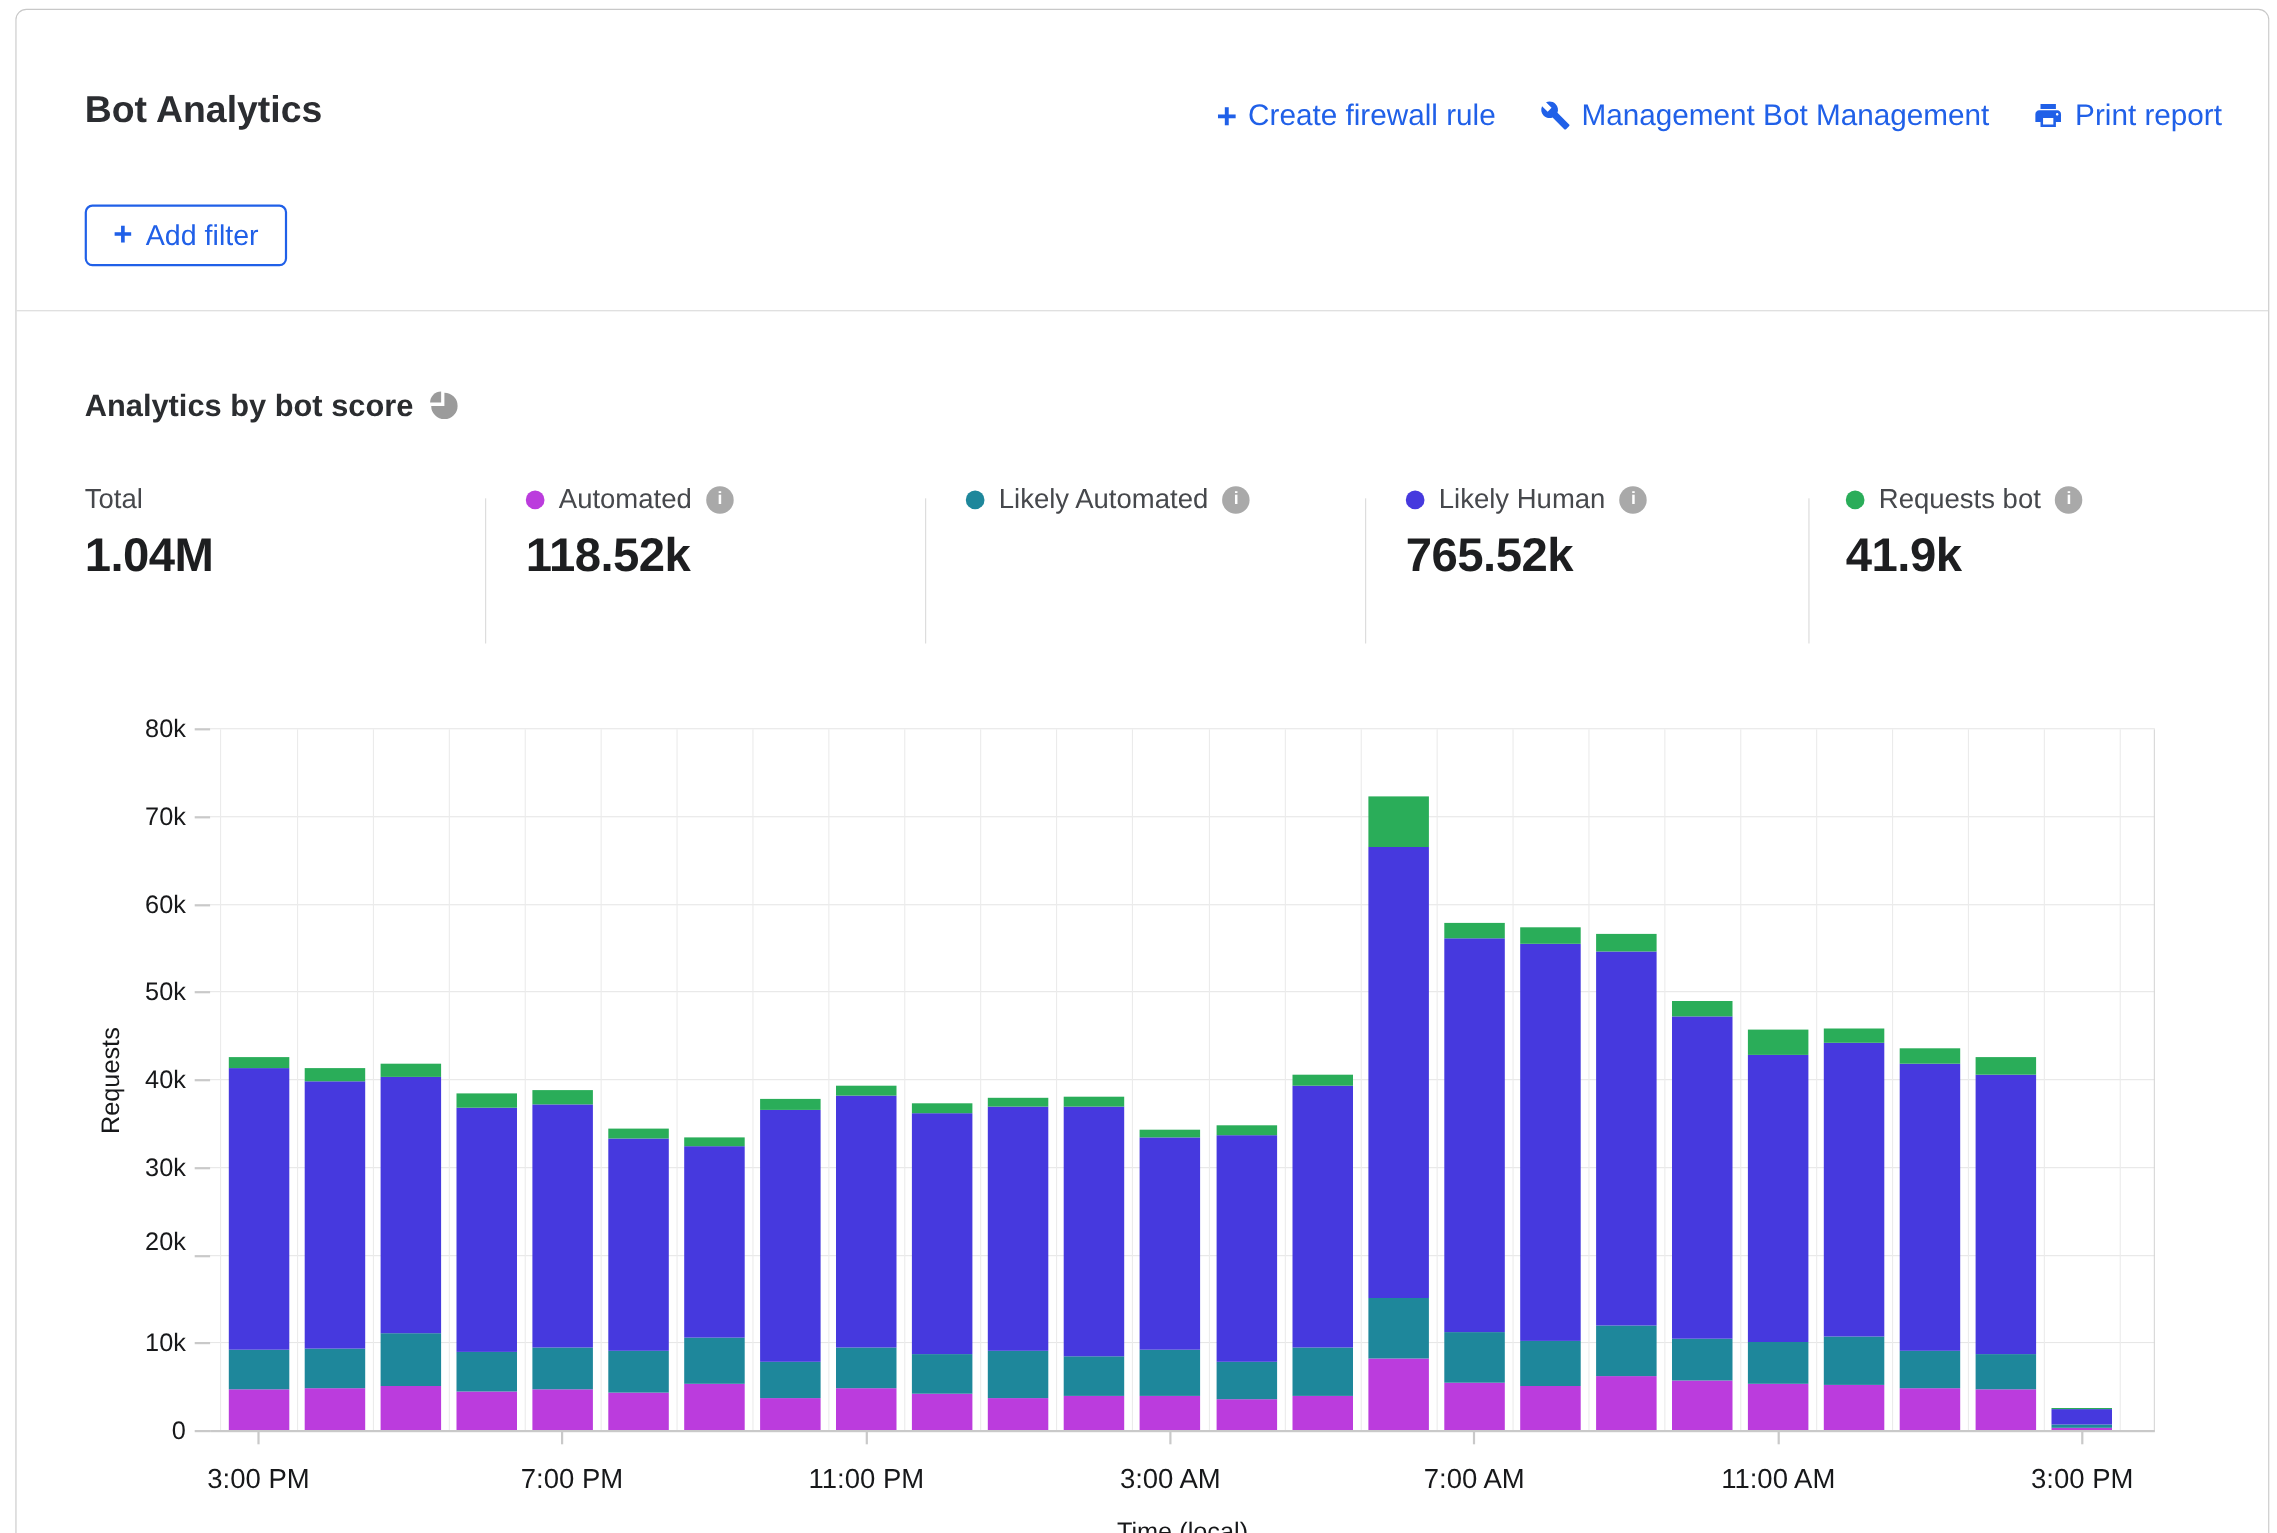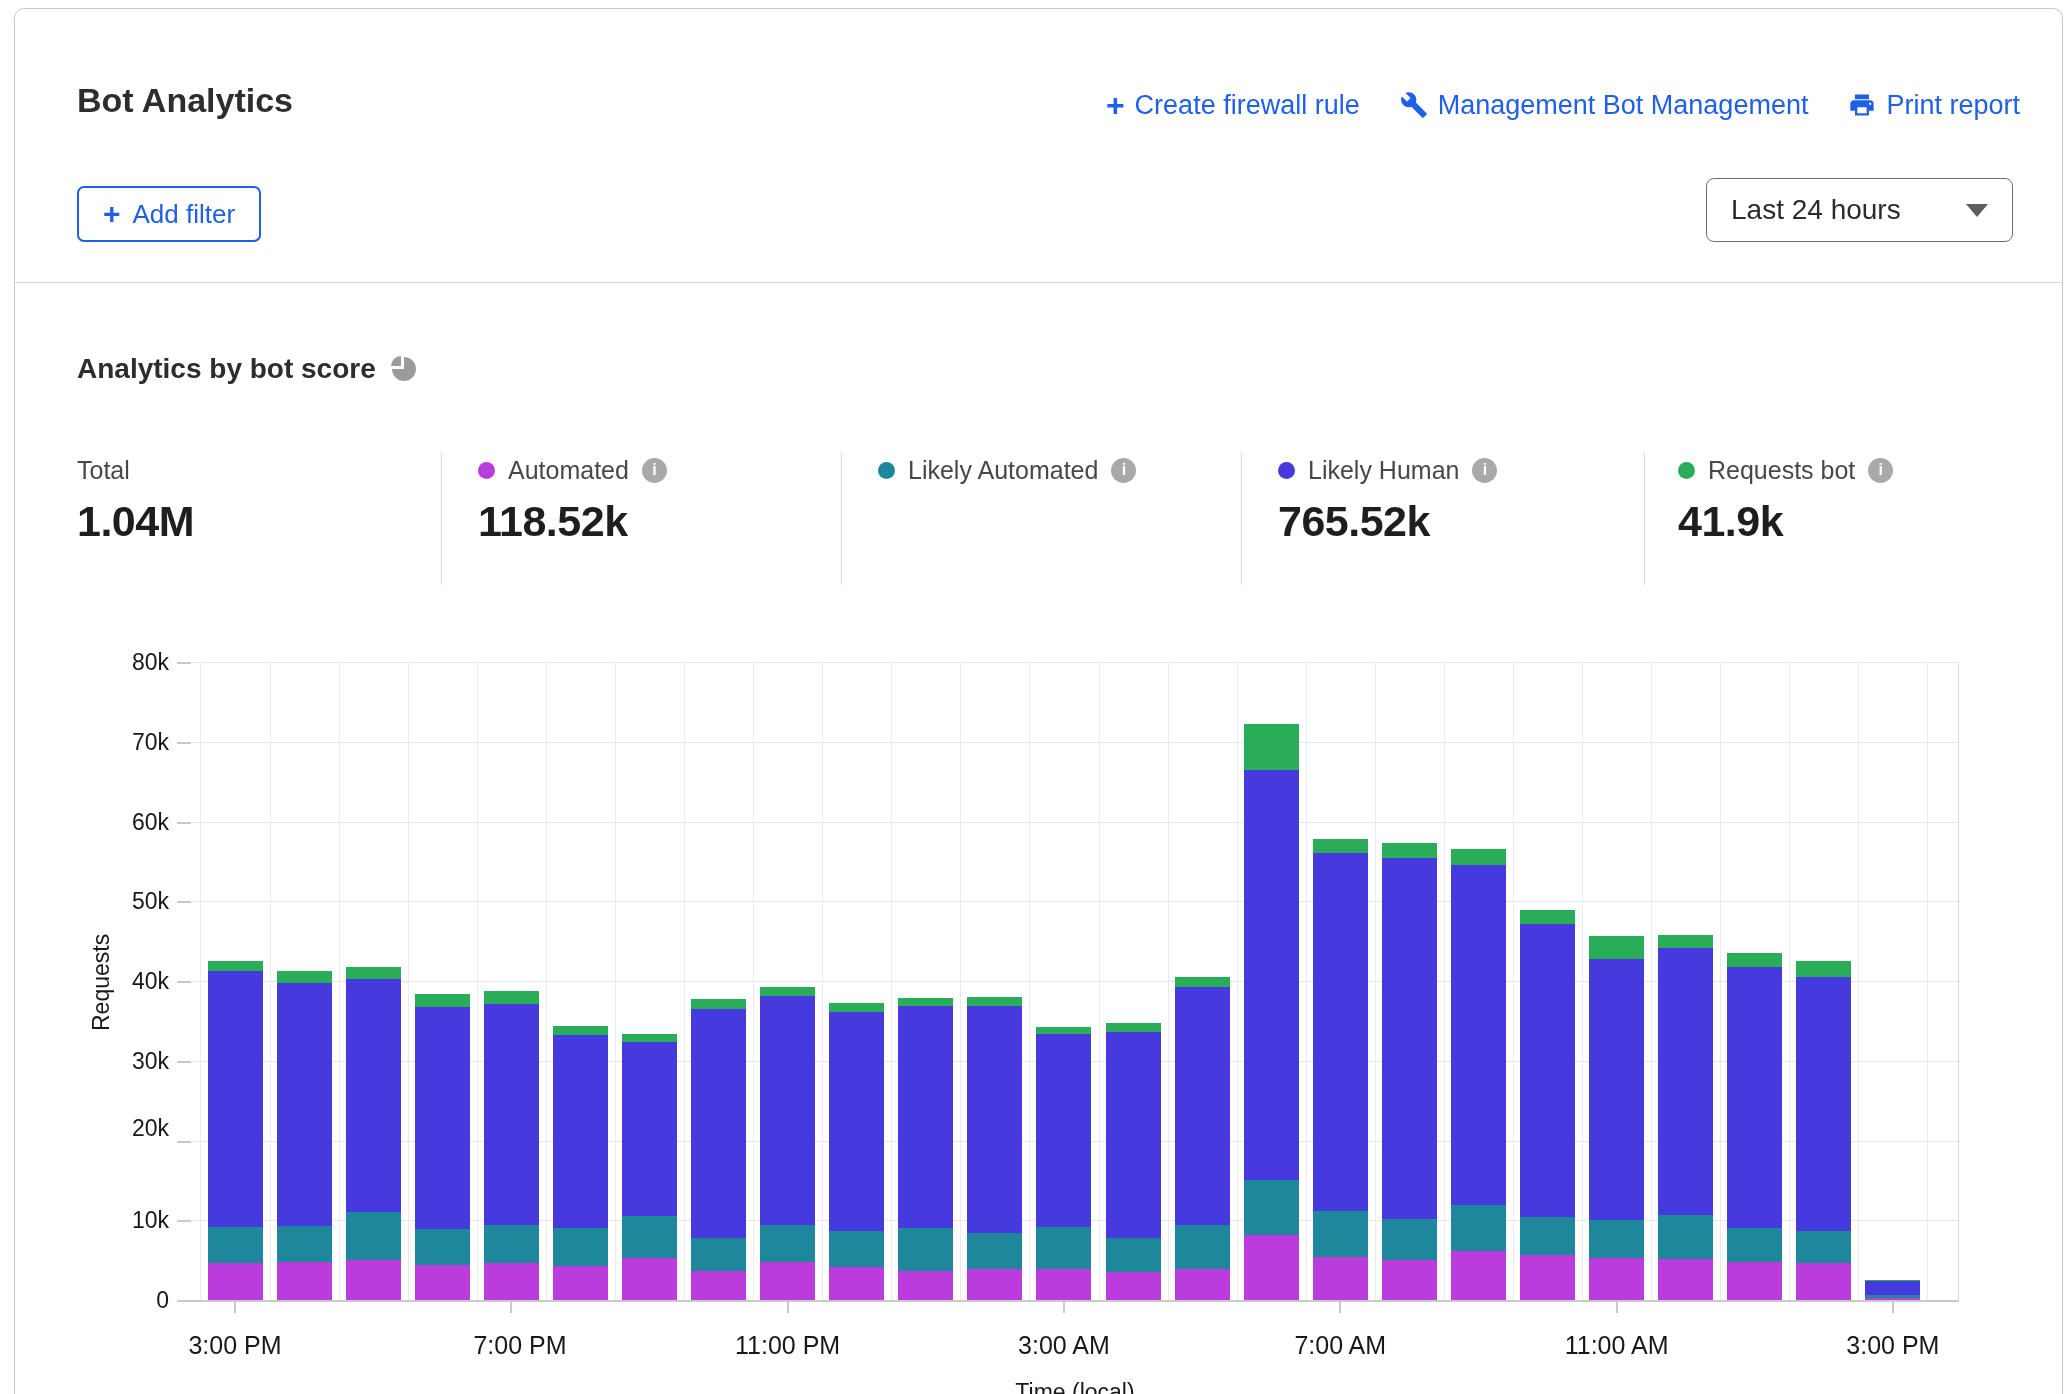--- a/index.html
+++ b/index.html
@@ -85,10 +85,6 @@
     <span>Add filter</span>
   </div>
 
-  <div class="dropdown">
-    <span>Last 24 hours</span>
-    <span class="caret"></span>
-  </div>
 
   <div class="header-divider"></div>
 

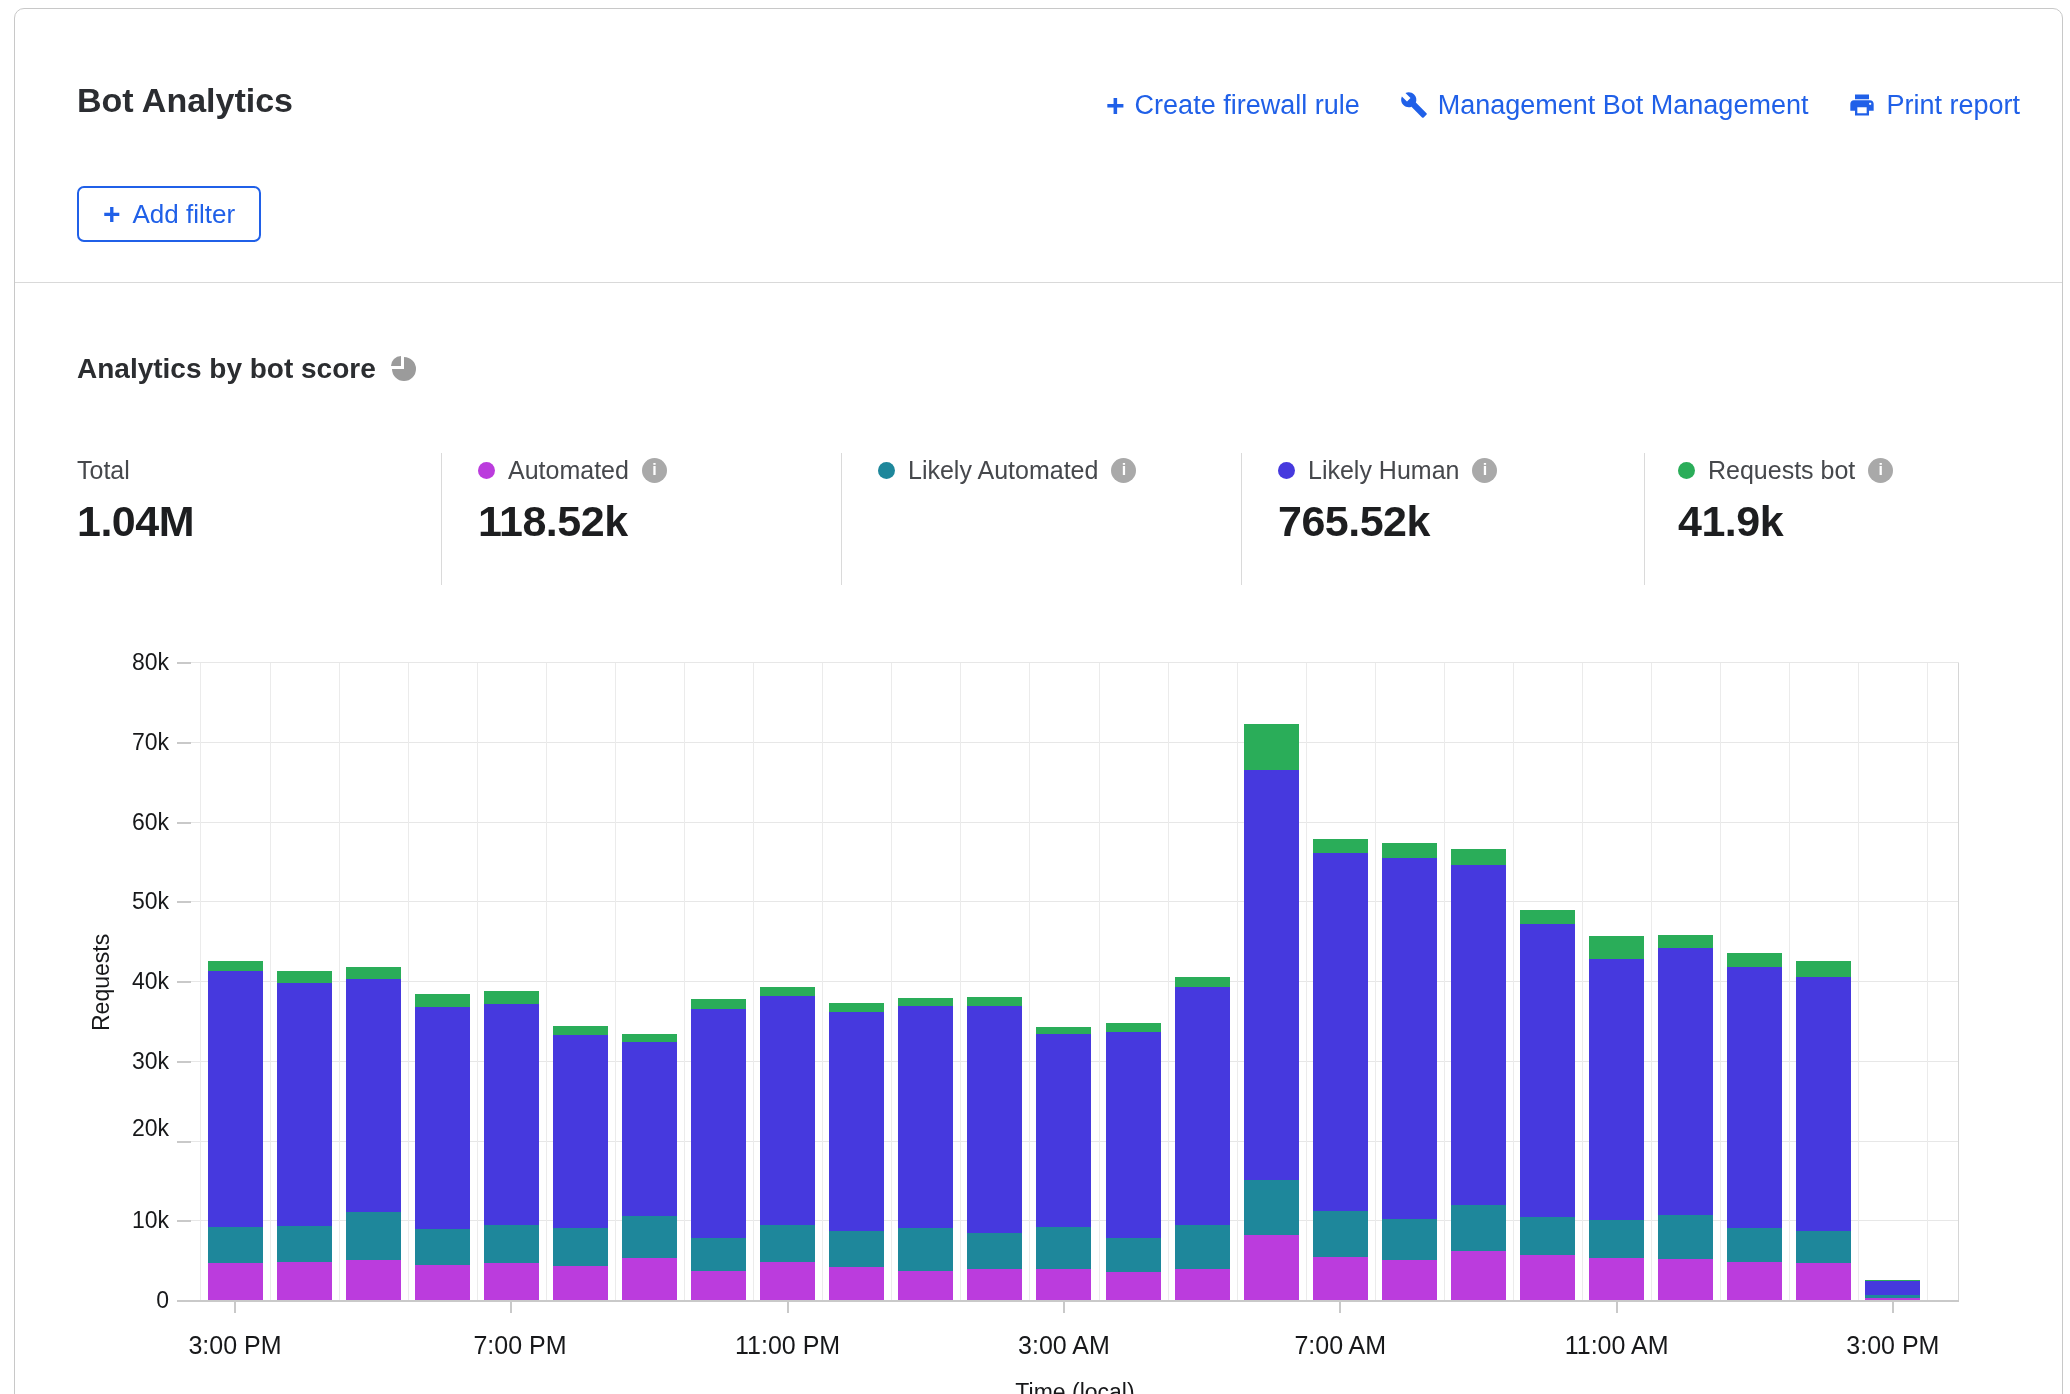--- a/index.html
+++ b/index.html
@@ -24,7 +24,7 @@
   .header-divider { position:absolute; left:0; top:273px; width:100%; height:1px; background:#d9d9d9; }
   .section-title { position:absolute; left:62px; top:344px; font-size:28px; font-weight:700;
     color:#2b2d30; display:flex; align-items:center; gap:14px; }
-  .stat-group { position:absolute; top:444px; }
+  .stat-group { position:absolute; top:428px; }
   .stat-label-row { display:flex; align-items:center; gap:13px; height:34px; }
   .stat-label { font-size:25px; color:#46484c; }
   .dot { width:17px; height:17px; border-radius:50%; }

